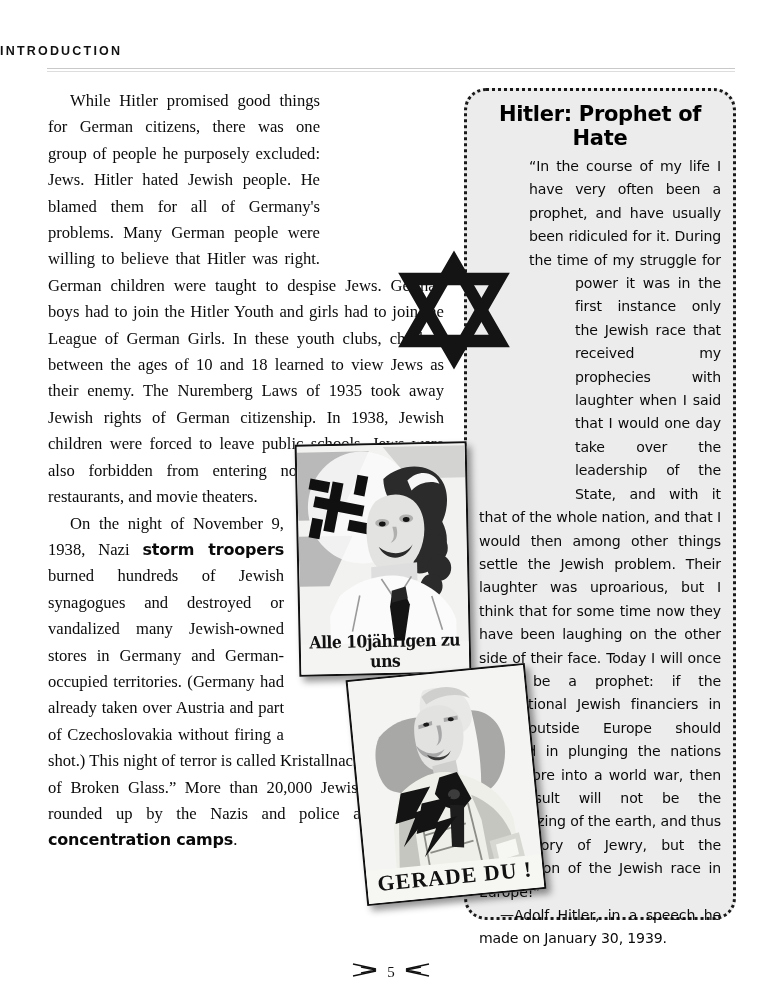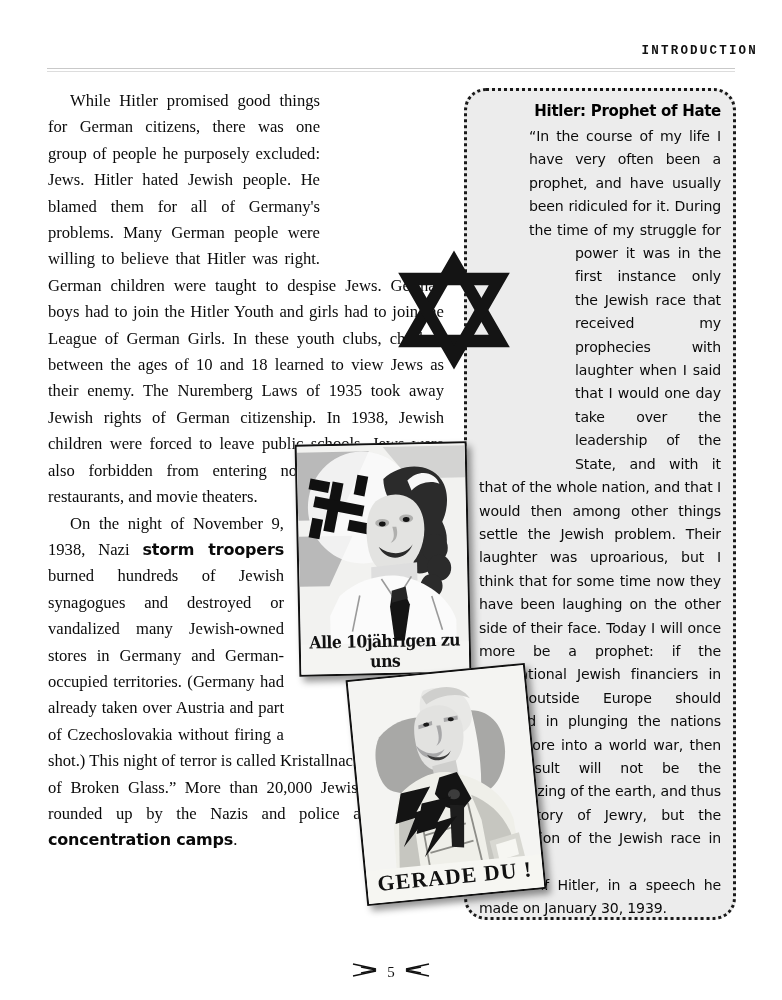--- a/index.html
+++ b/index.html
@@ -30,8 +30,8 @@
     left: 0;
     top: 44px;
     width: 758px;
-    text-align: right;
-    font-family: Liberation Mono, monospace;
+    text-align: left;
+    font-family: Liberation Sans, sans-serif;
     font-weight: bold;
     font-size: 12.5px;
     letter-spacing: 2.2px;

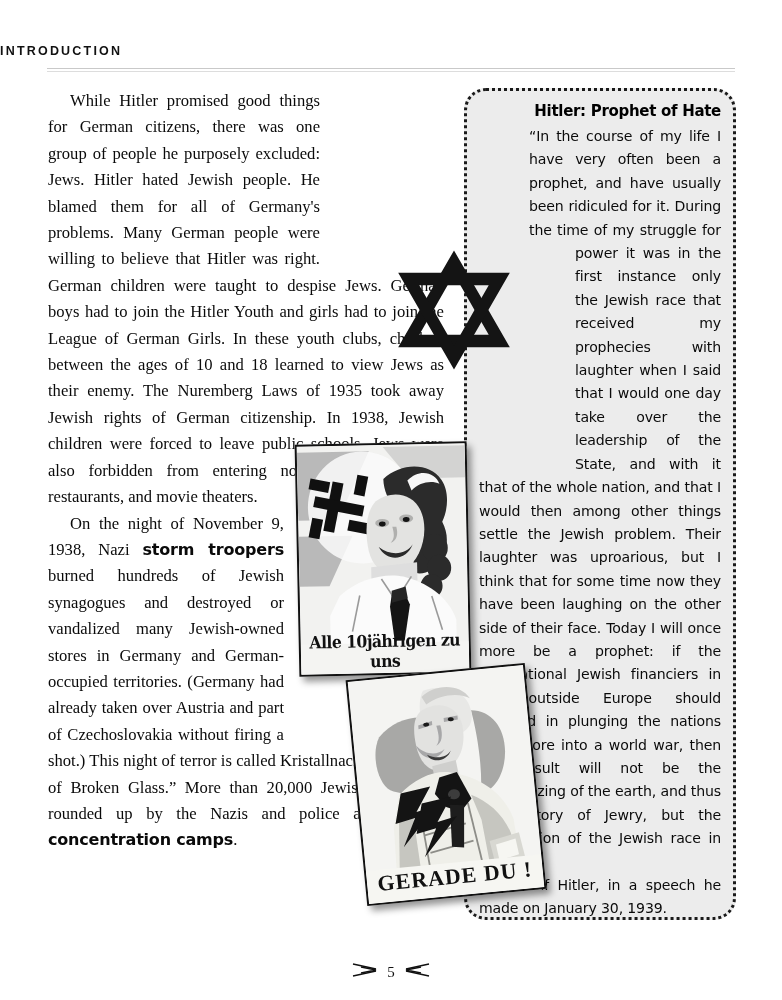--- a/index.html
+++ b/index.html
@@ -128,8 +128,8 @@
   .sidebar-title {
     font-family: "DejaVu Sans", sans-serif;
     font-weight: bold;
-    font-size: 15px;
-    text-align: right;
+    font-size: 21px;
+    text-align: center;
     letter-spacing: -0.3px;
     margin: 0 0 5px 0;
     color: #000;

